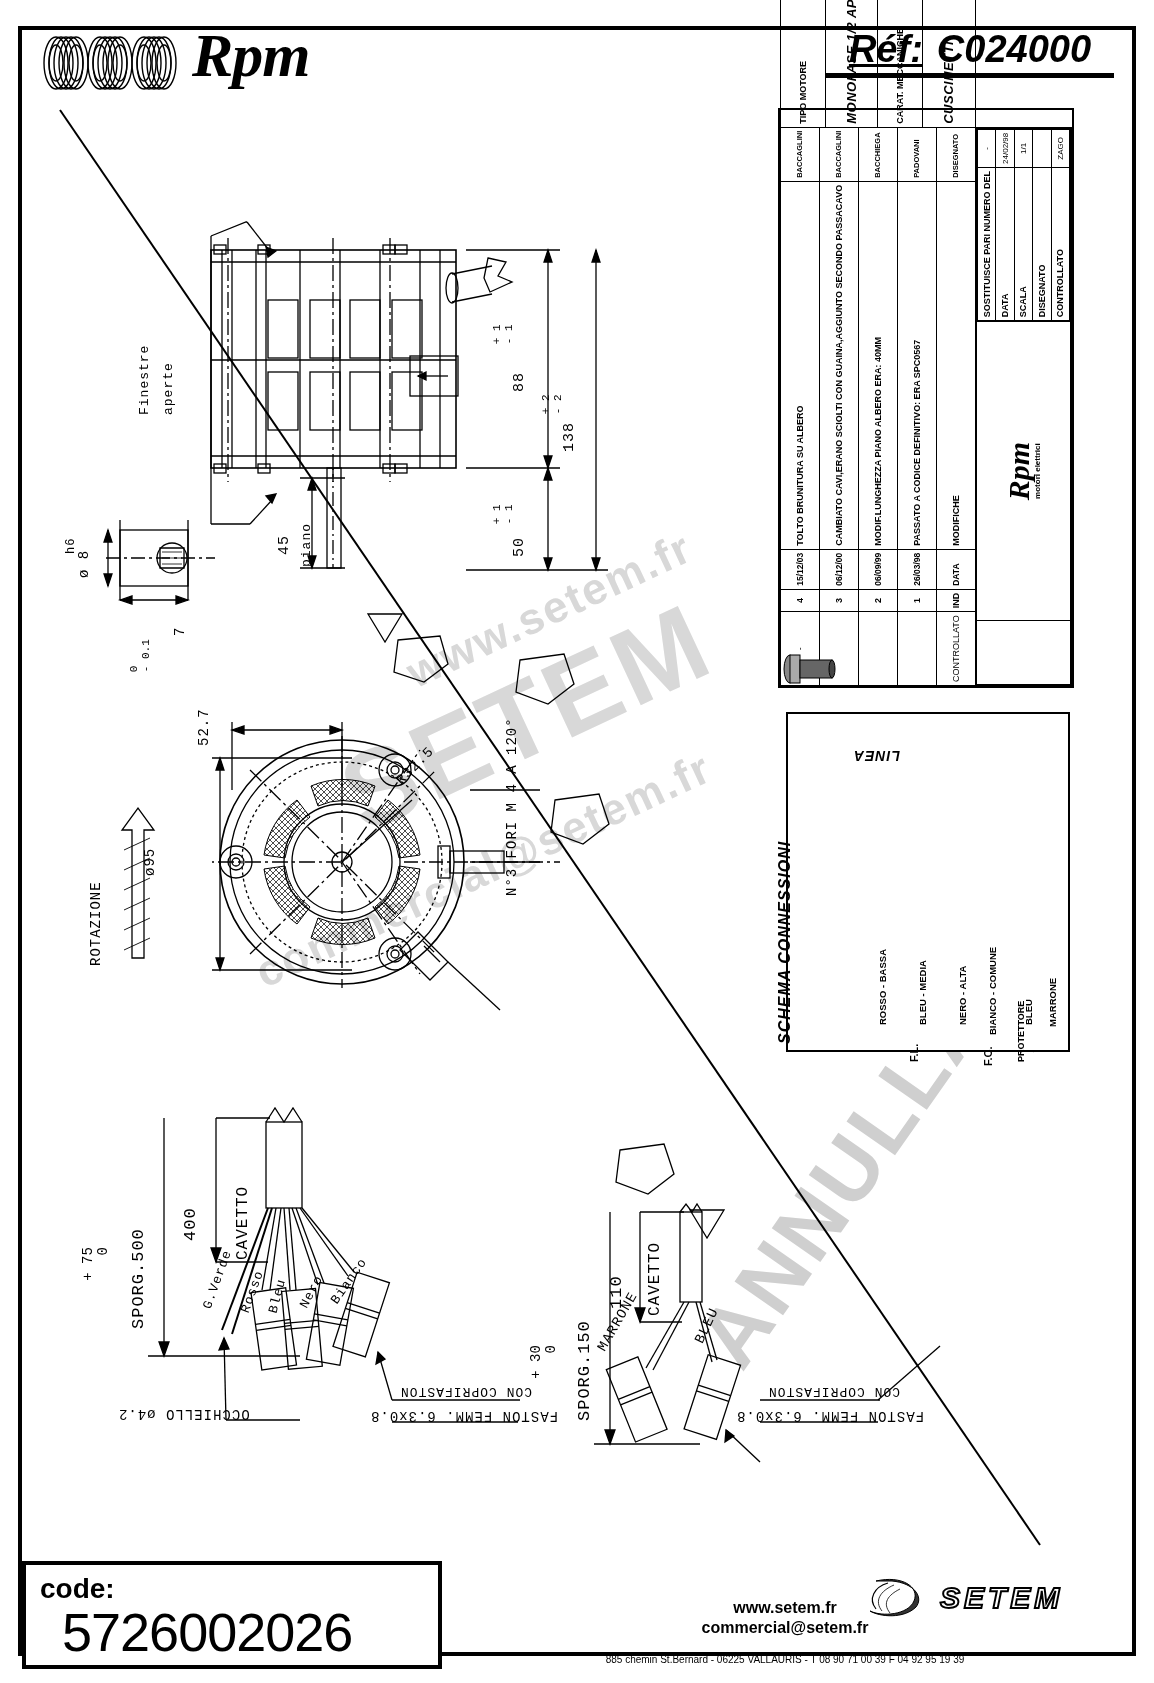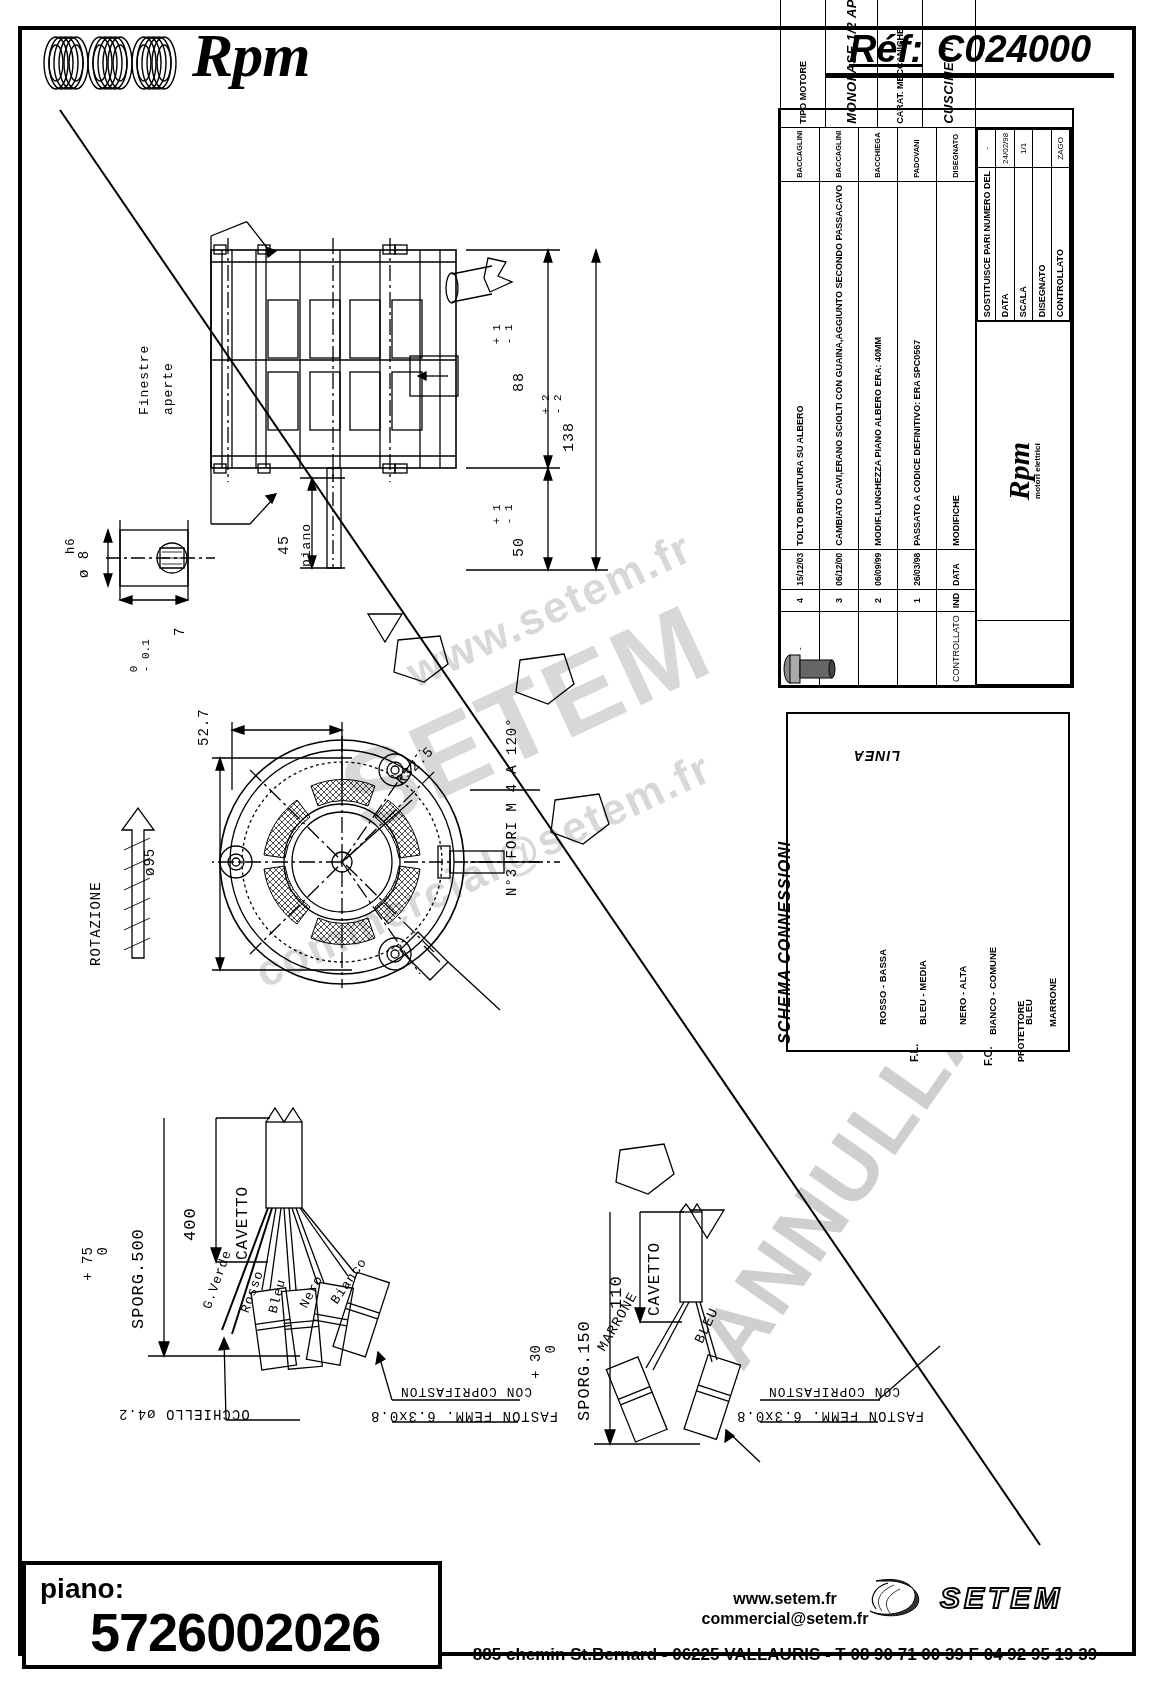--- a/index.html
+++ b/index.html
@@ -747,7 +747,7 @@
   <div class="dlabel rot180" style="left:768px; top:1384px; font-size:13px;">CON COPRIFASTON</div>
 
   <div id="footer-code">
-    <div class="lbl">piano:</div>
+    <div class="lbl">code:</div>
     <div class="num">5726002026</div>
   </div>
 

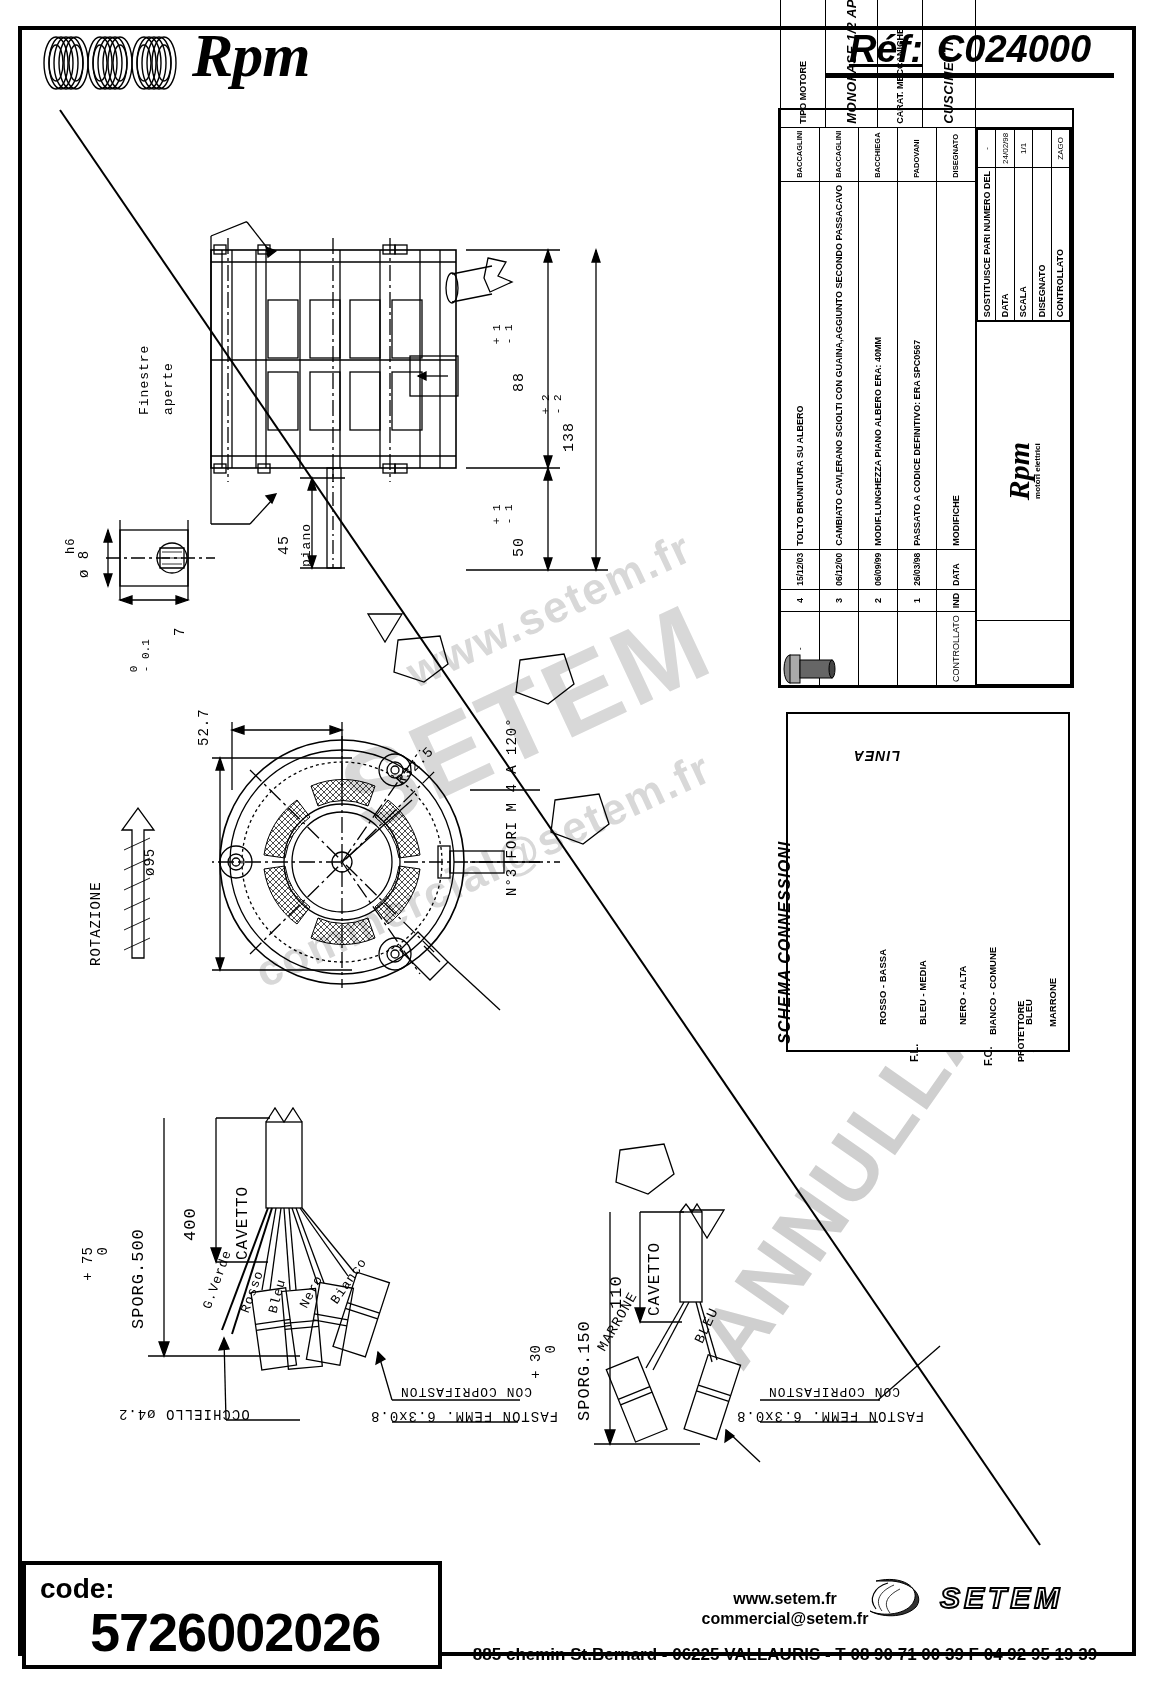--- a/index.html
+++ b/index.html
@@ -127,7 +127,7 @@
   }
   #footer-code .num {
     position: absolute; left: 36px; top: 36px;
-    font-size: 54px; font-weight: 700; letter-spacing: -1px; margin-left: 28px;
+    font-size: 54px; font-weight: 400; letter-spacing: -1px;
   }
   #footer-info {
     position: absolute;

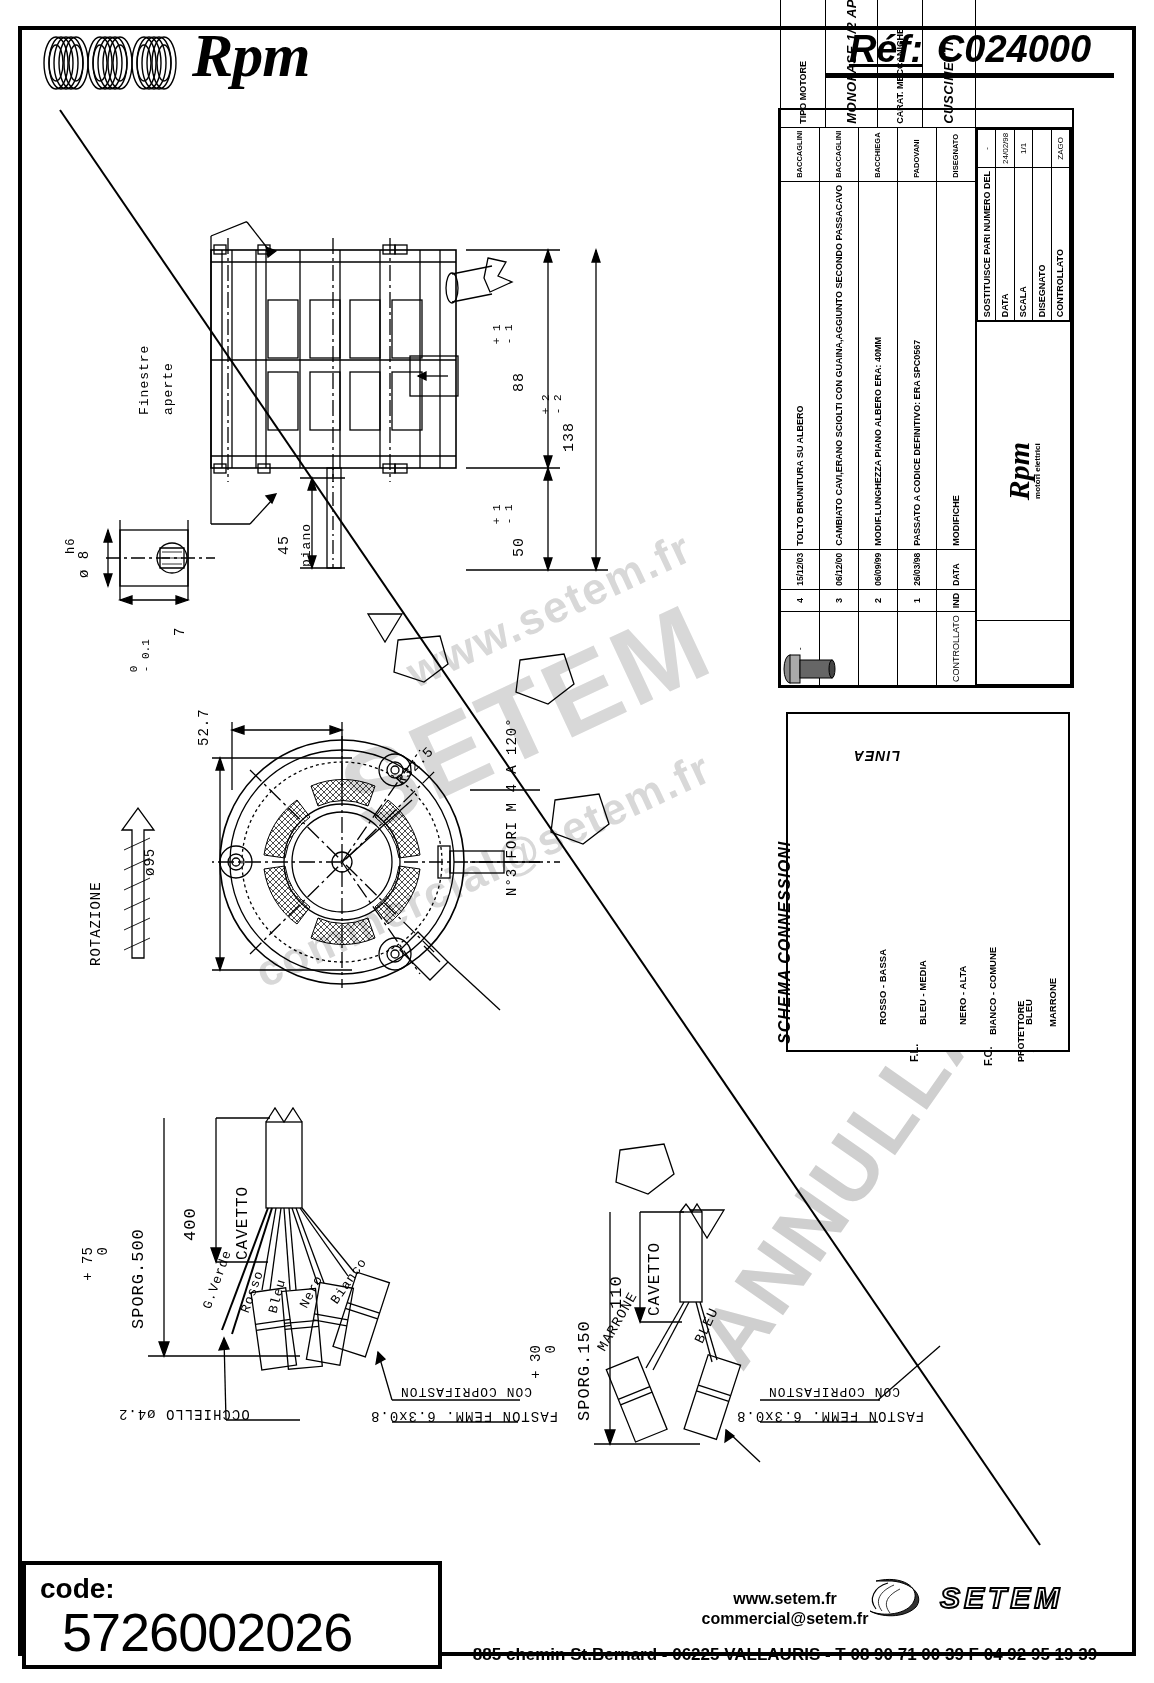--- a/index.html
+++ b/index.html
@@ -136,7 +136,7 @@
     text-align: center;
   }
   #footer-info .web { font-size: 16px; font-weight: 700; line-height: 1.25; }
-  #footer-info .addr { font-size: 17px; font-weight: 700; margin-top: 16px; }
+  #footer-info .addr { font-size: 10px; font-weight: 400; margin-top: 16px; }
   #setem-logo {
     position: absolute; right: 16px; bottom: 54px;
     width: 280px; height: 56px;

